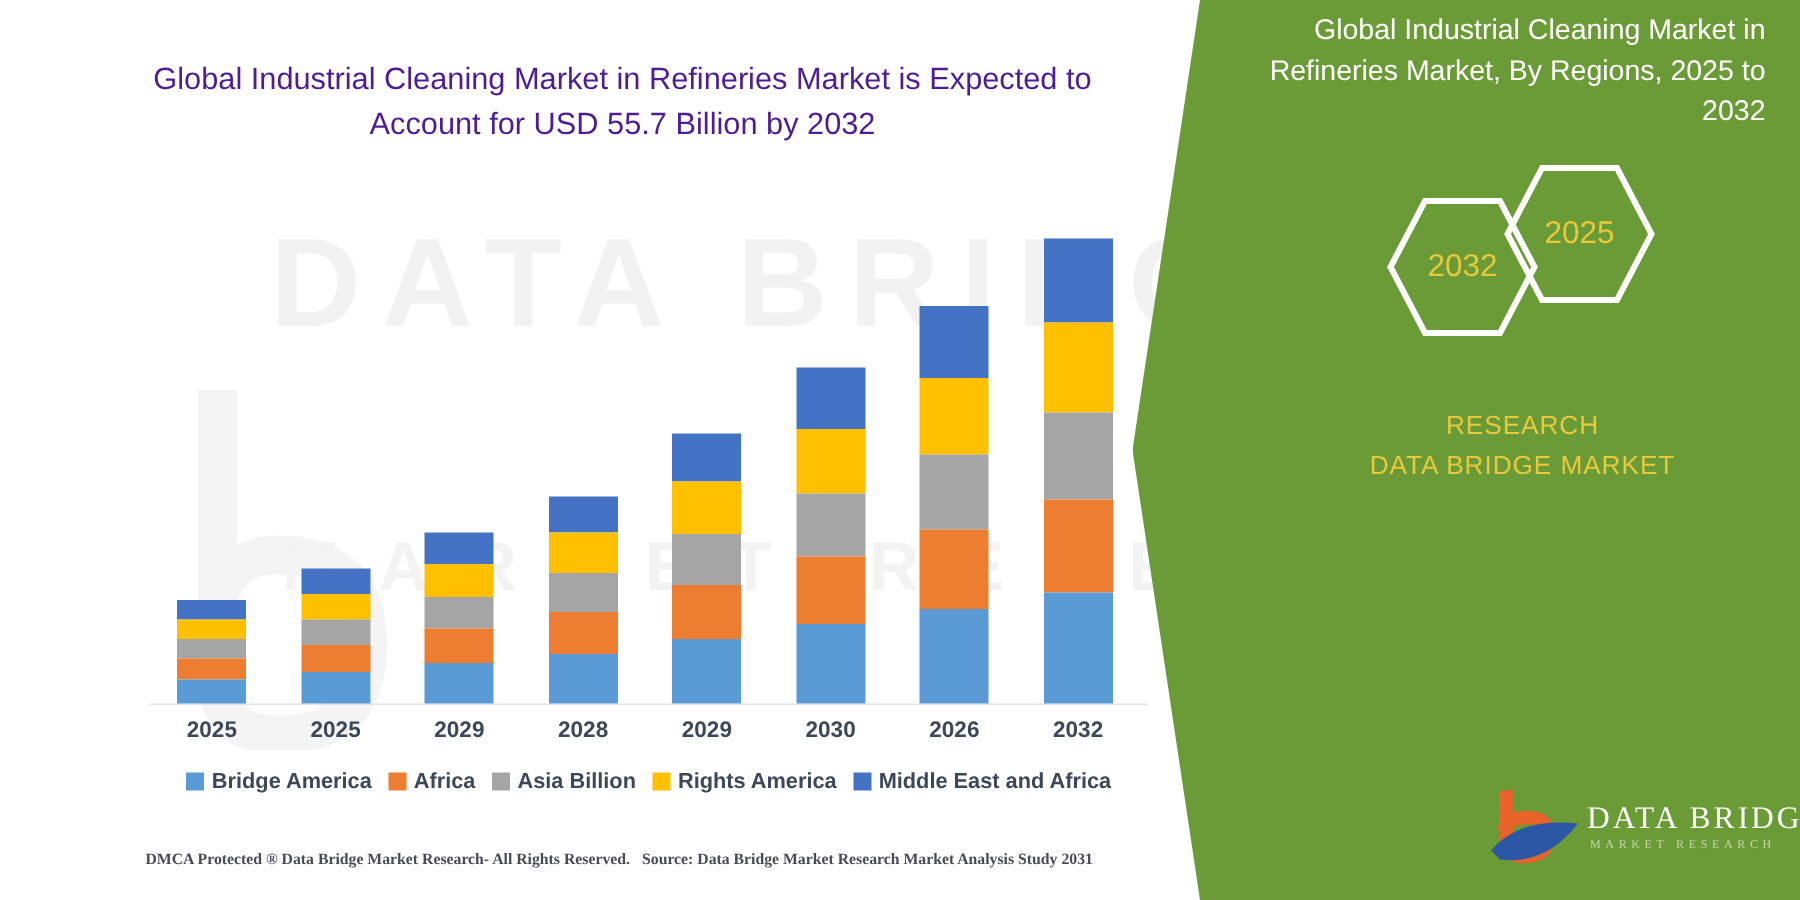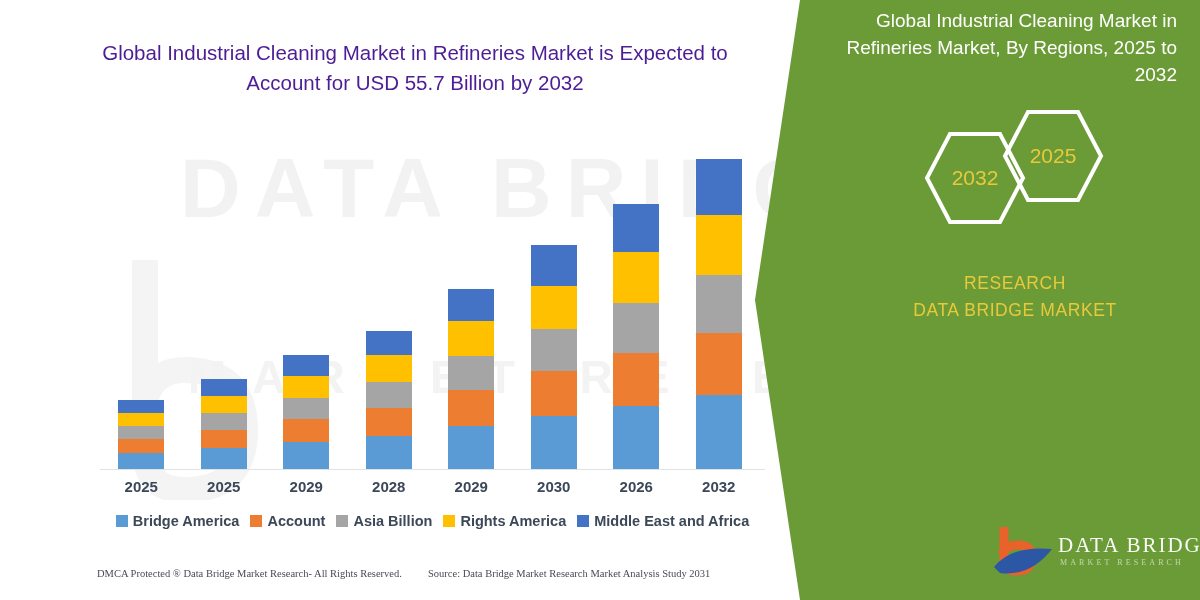--- a/index.html
+++ b/index.html
@@ -343,7 +343,7 @@
         </div>
         <div class="legend-item">
           <span class="legend-swatch" style="background: rgb(237, 125, 49);"></span>
-          <span>Account</span>
+          <span>Africa</span>
         </div>
         <div class="legend-item">
           <span class="legend-swatch" style="background: rgb(165, 165, 165);"></span>

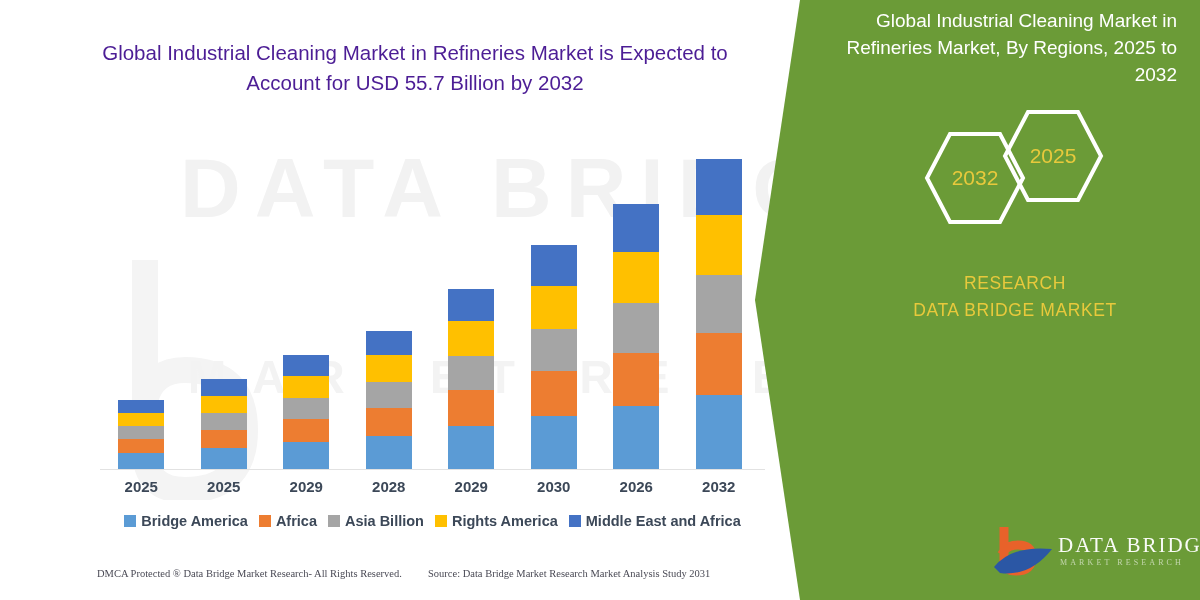--- a/index.html
+++ b/index.html
@@ -131,6 +131,7 @@
     position: absolute;
     left: 0; top: 568px; width: 800px;
     height: 24px;
+    font-weight: bold;
   }
   .footer-left {
     position: absolute; left: 97px; top: 0;

